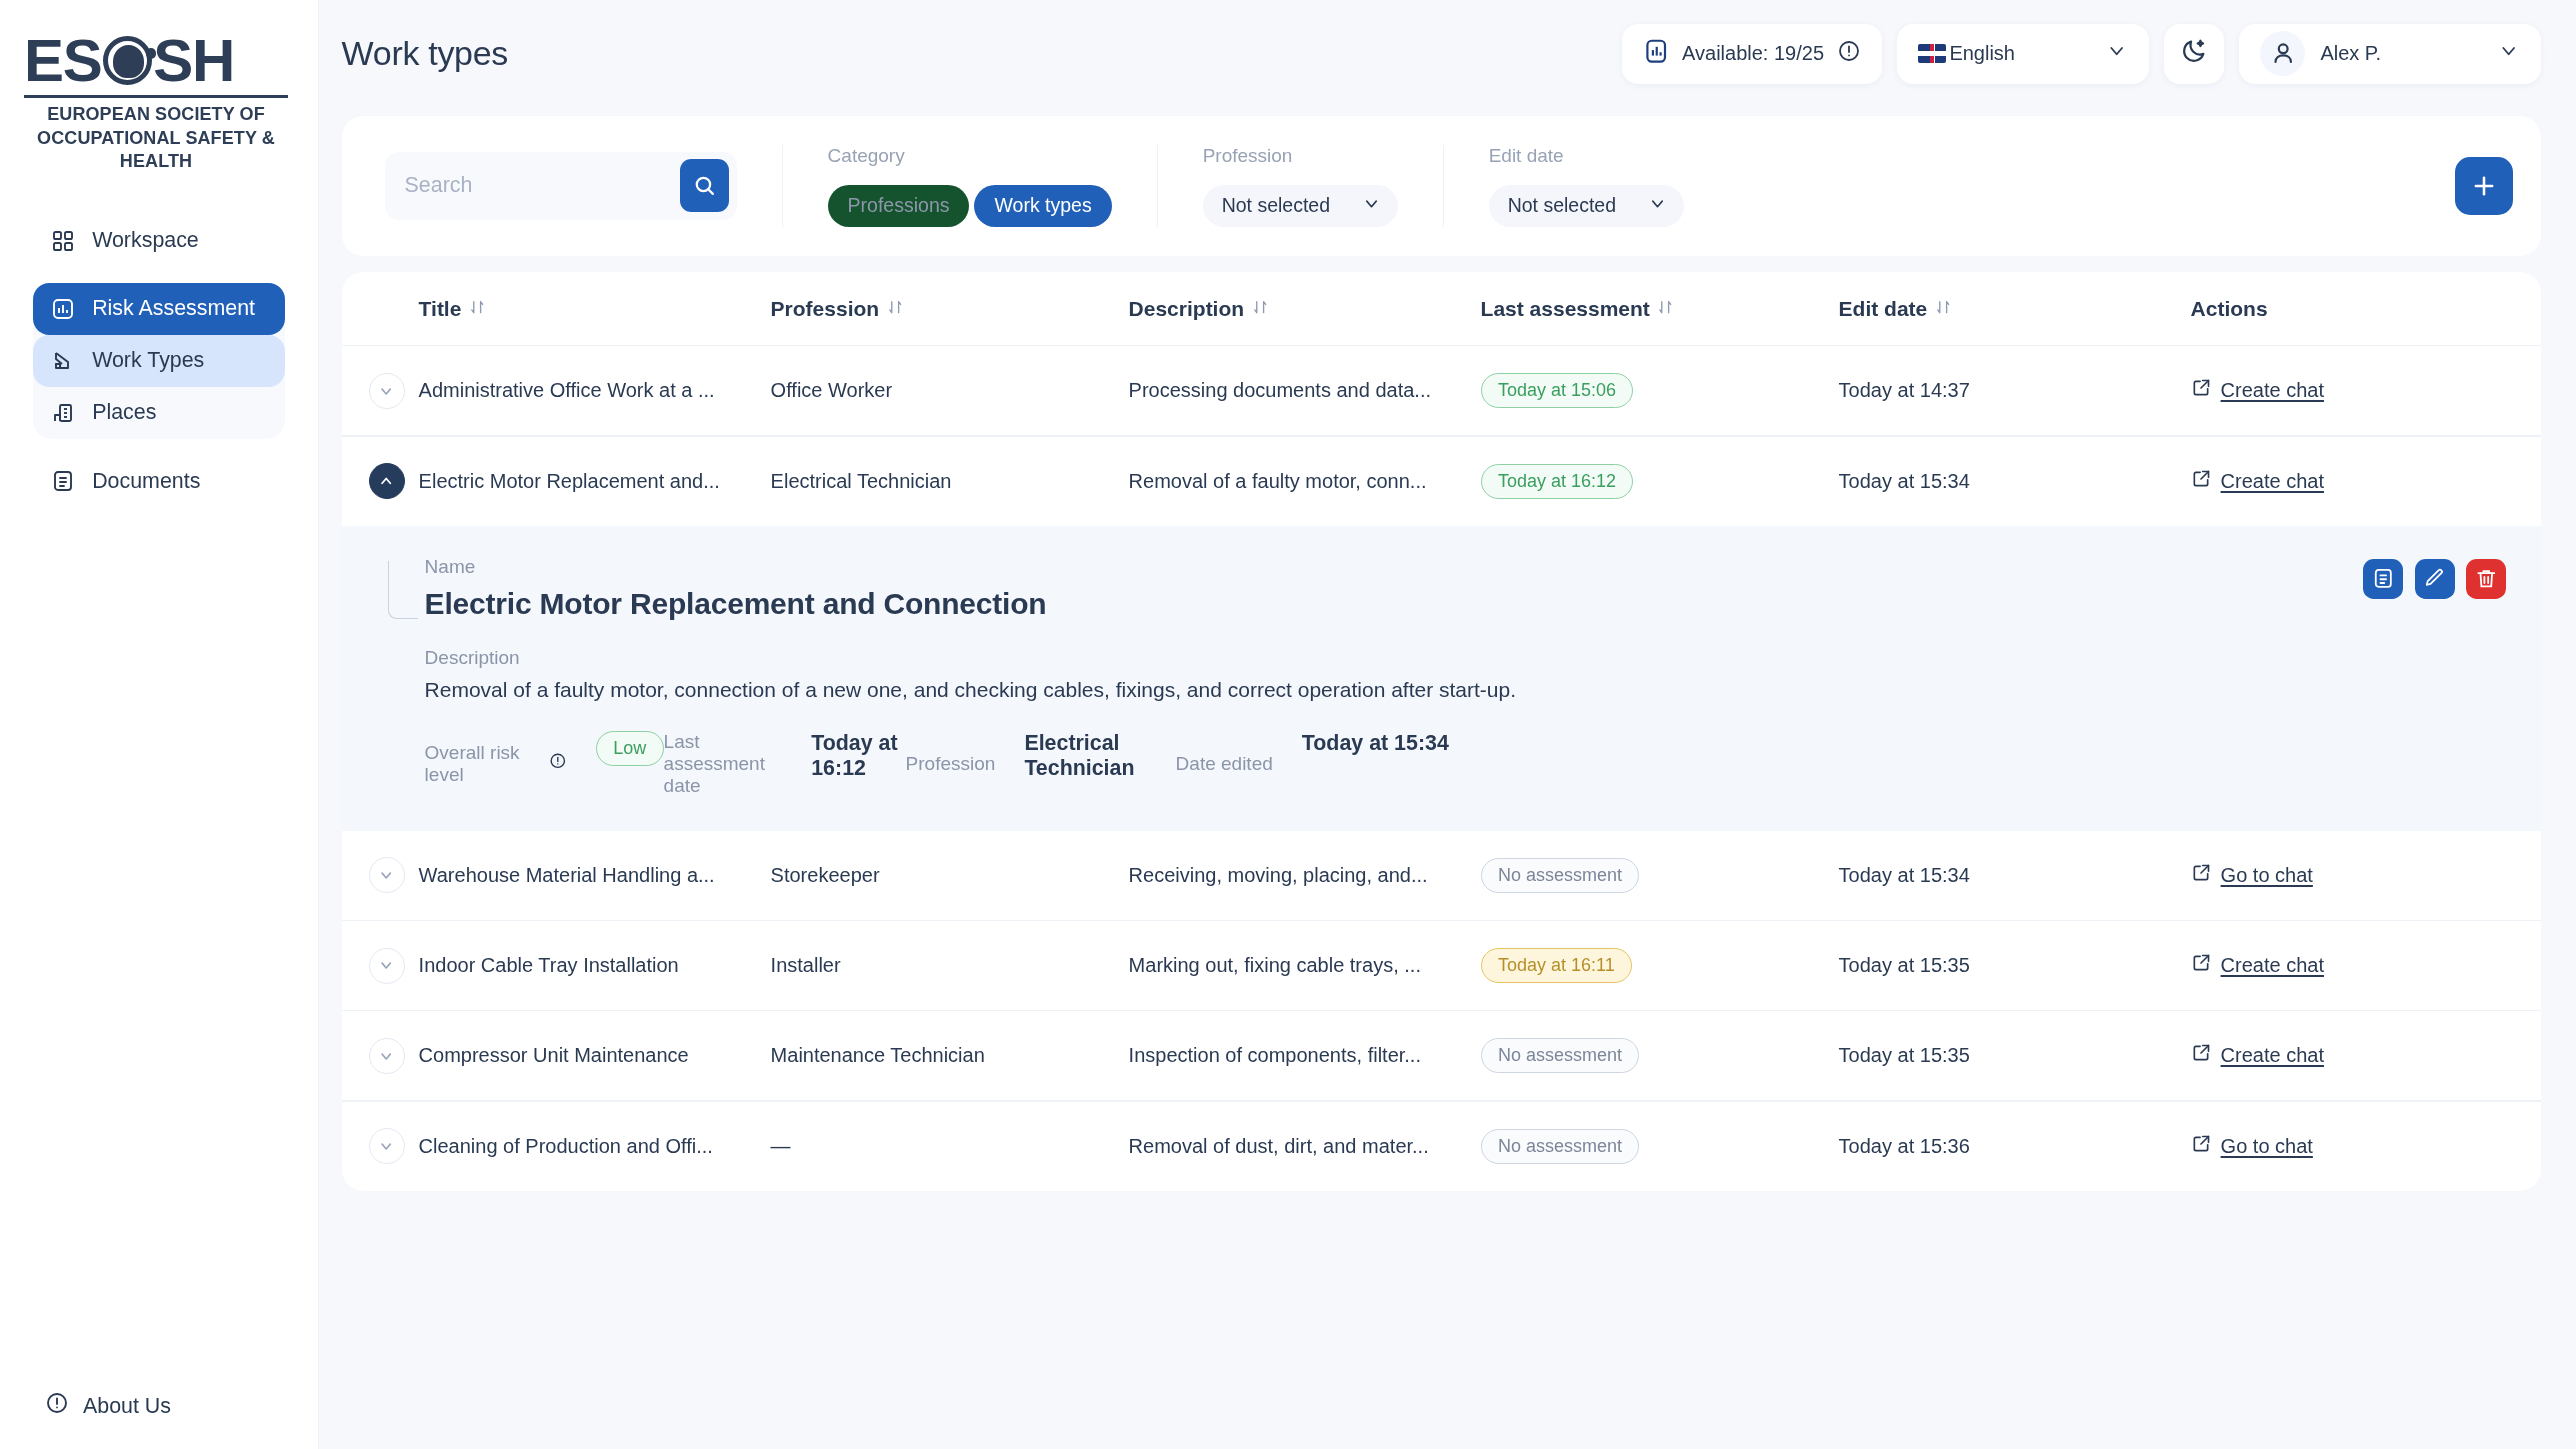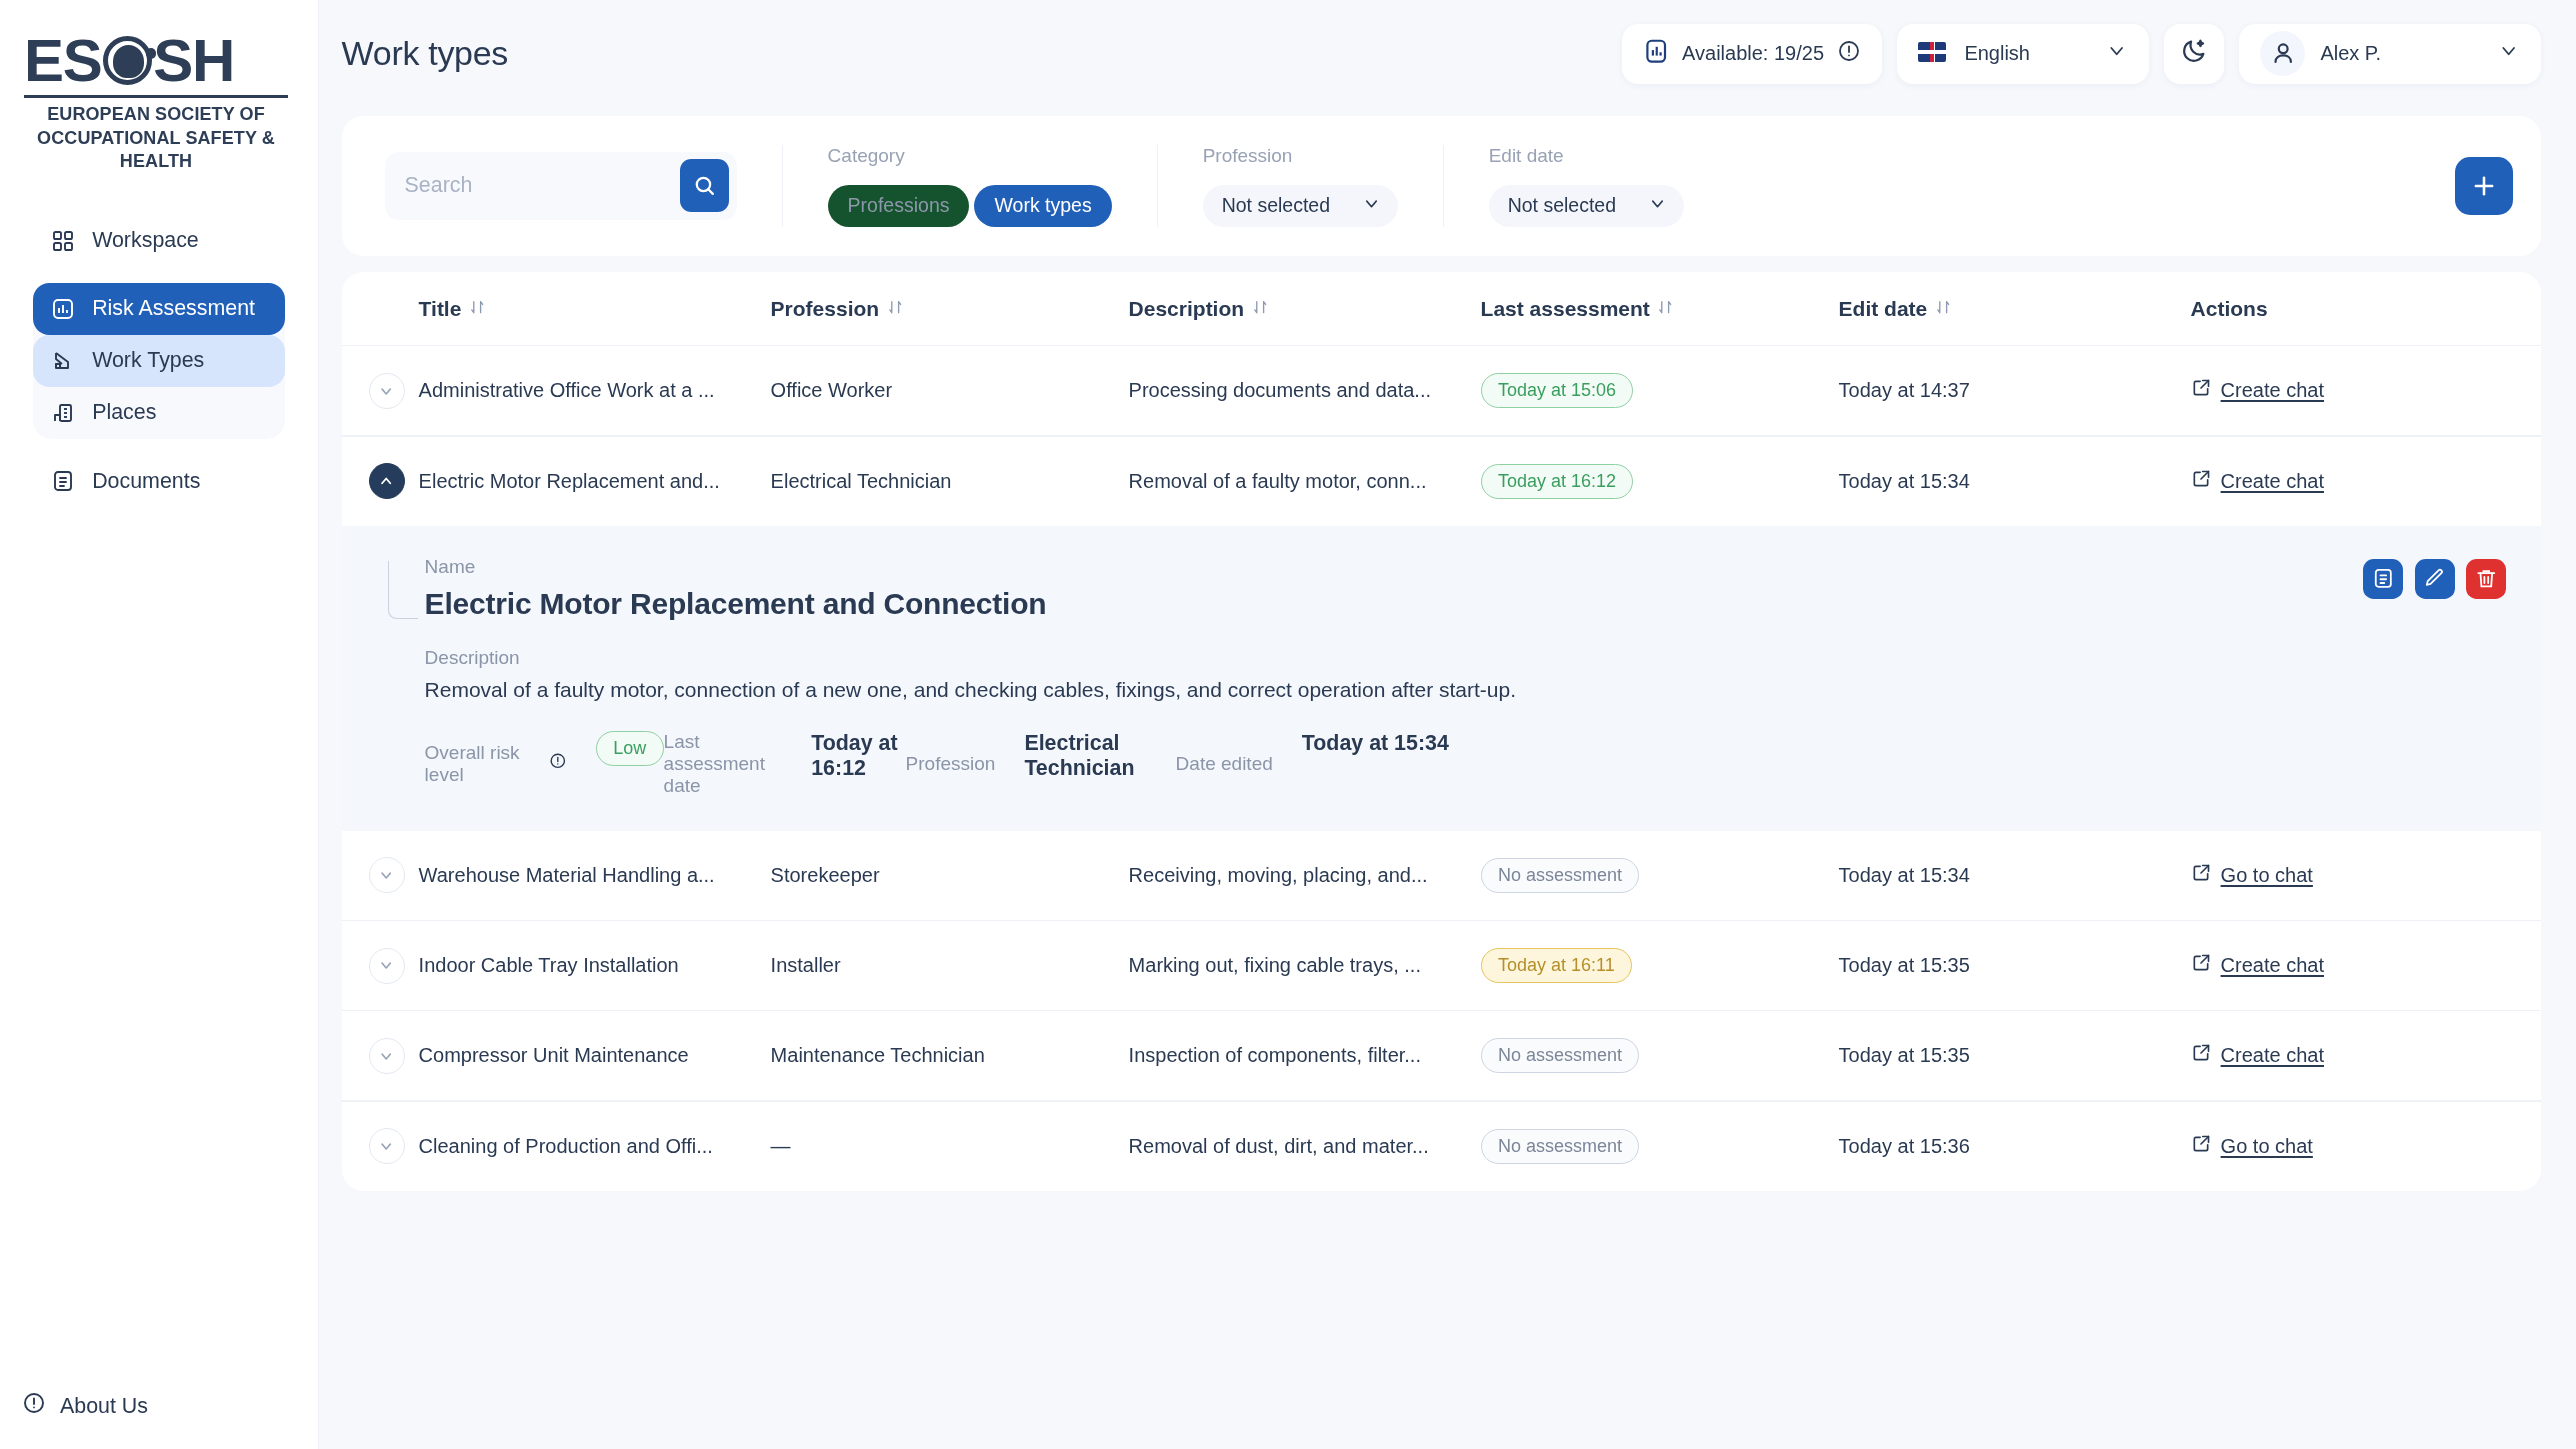--- a/index.html
+++ b/index.html
@@ -92,7 +92,7 @@
   }
   .chip-quota { gap: 12.6px; }
   .chip-lang { width: 252px; justify-content: space-between; }
-  .chip-lang .lng { display: flex; align-items: flex-start; gap: 18px; }
+  .chip-lang .lng { display: flex; align-items: center; gap: 3px; }
   .chip-theme { width: 60px; justify-content: center; padding: 0; }
   .chip-user { width: 302px; justify-content: space-between; }
   .chip-user .usr { display: flex; align-items: center; gap: 15px; }

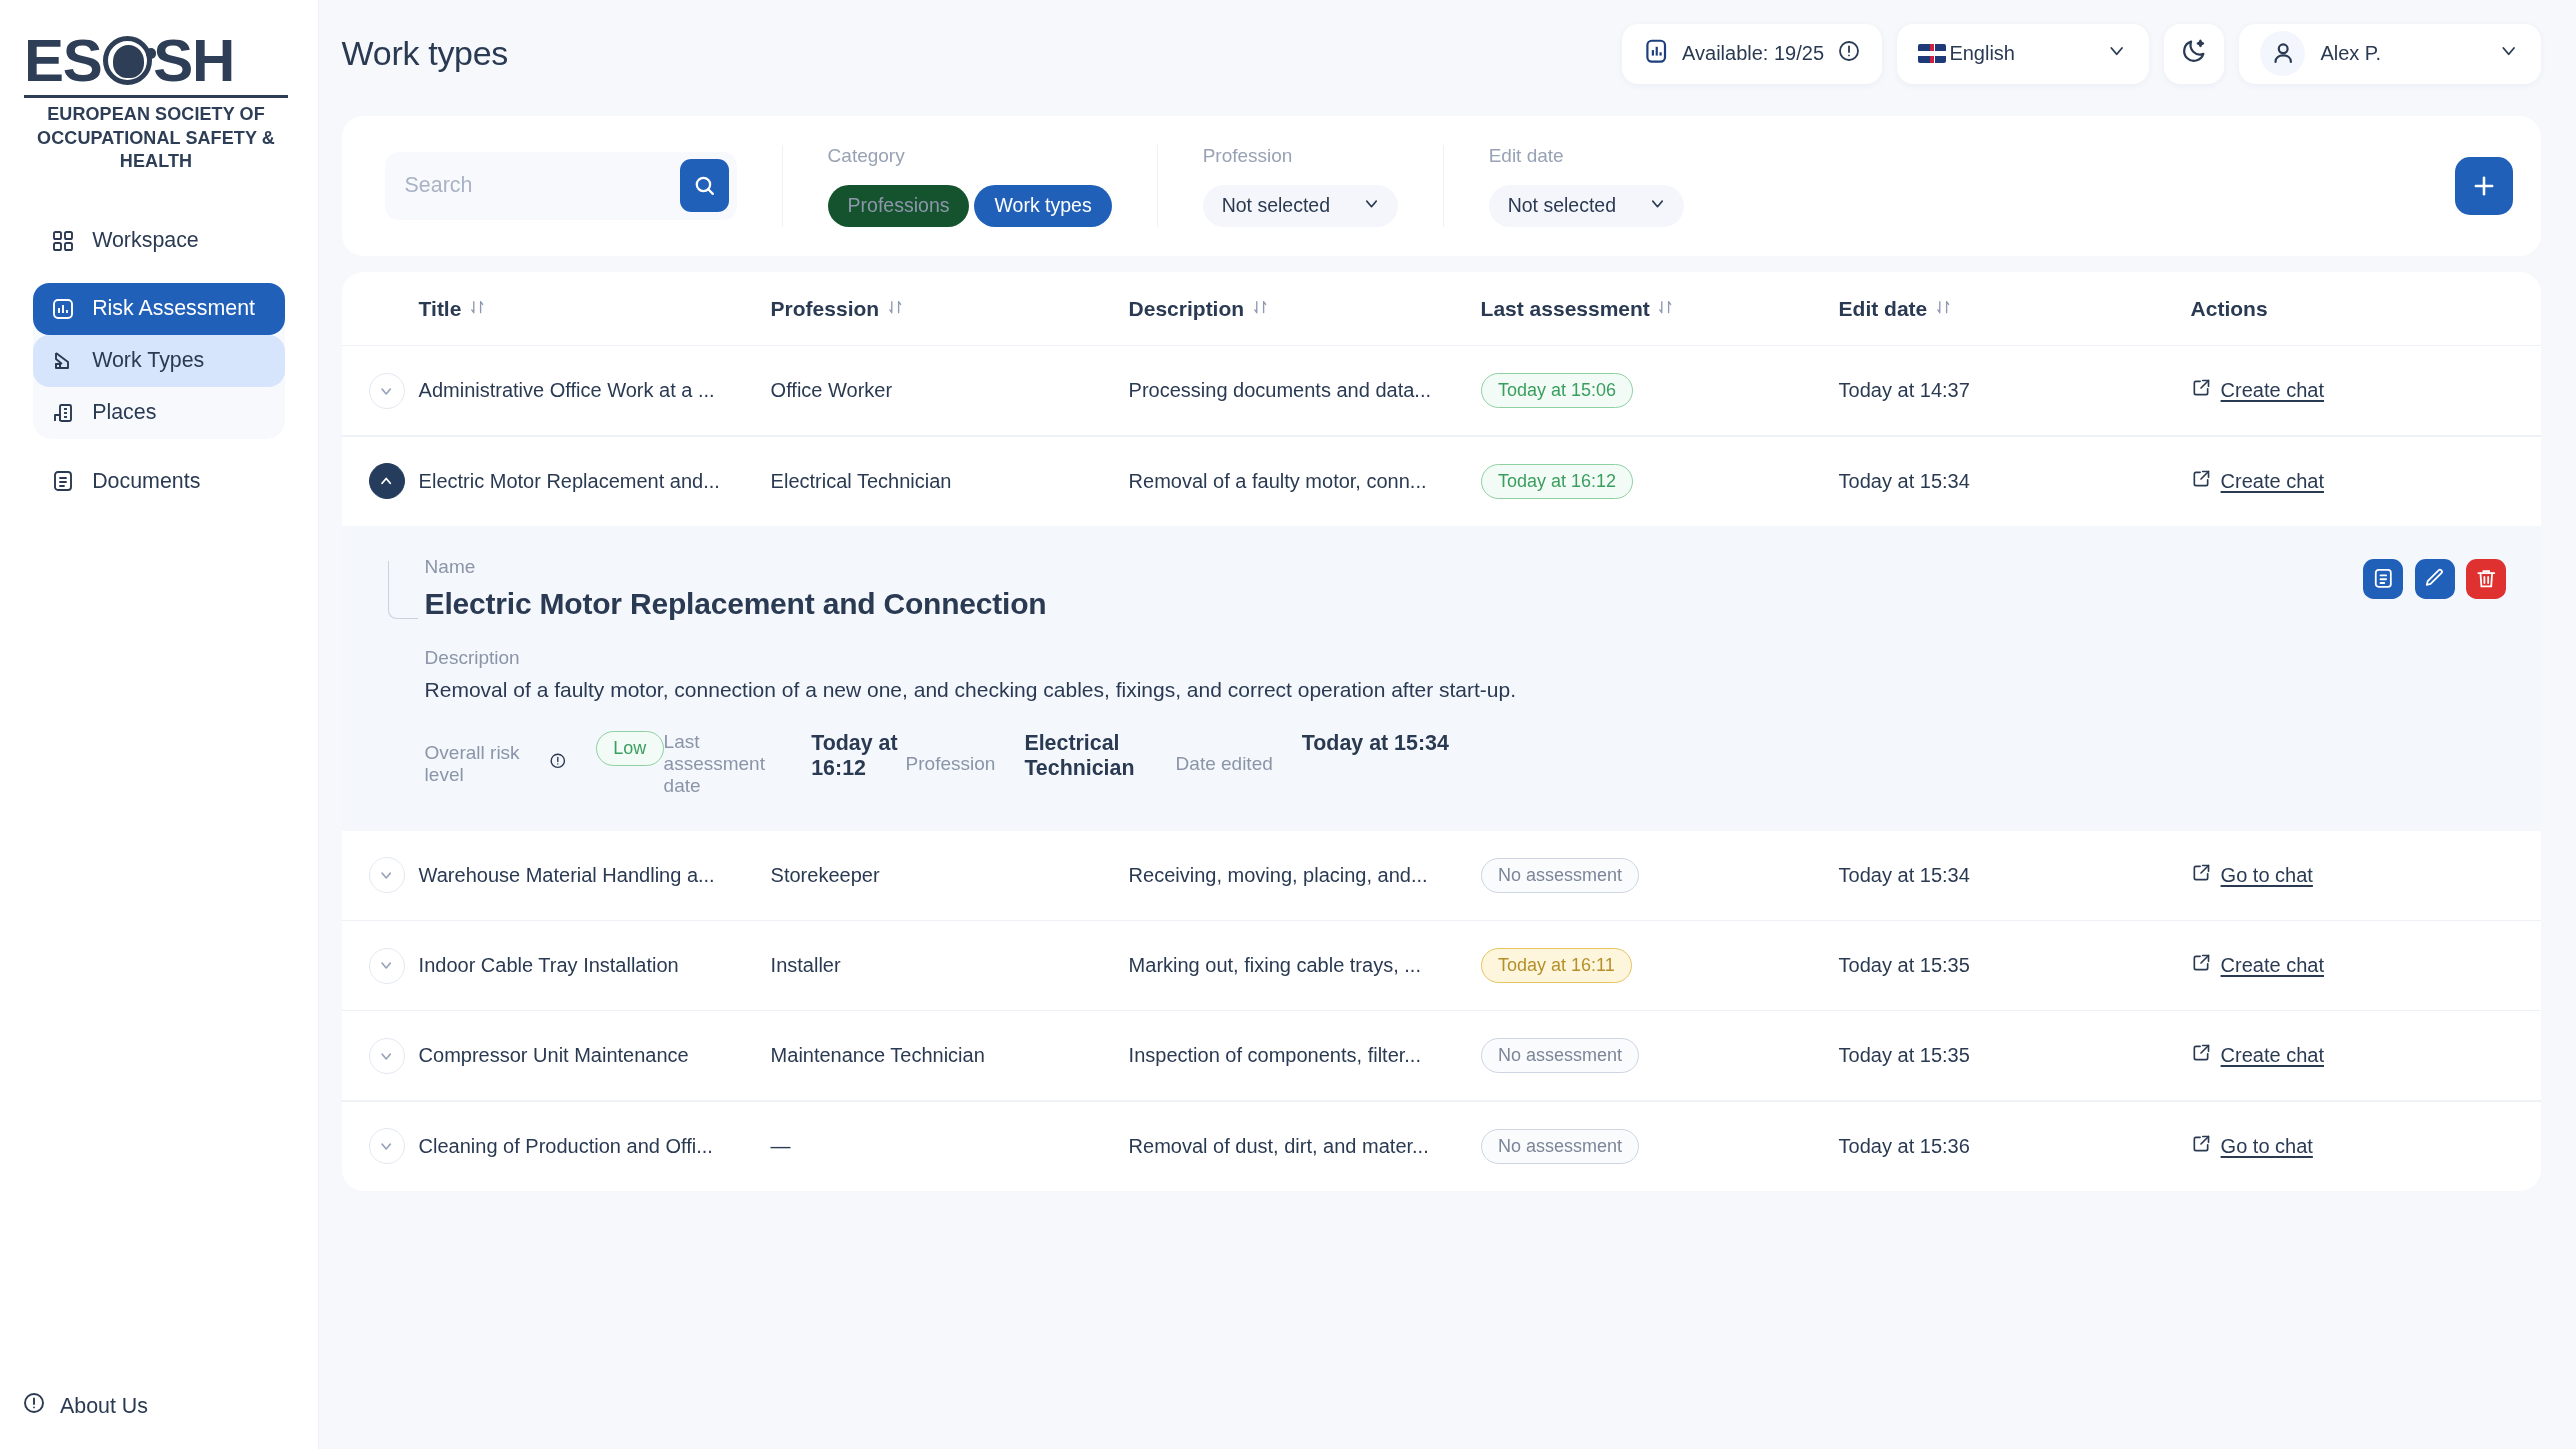--- a/index.html
+++ b/index.html
@@ -63,7 +63,7 @@
   .nav-spacer { height: 16.4px; }
 
   .about {
-    position: absolute; left: 22px; bottom: 28px;
+    position: absolute; left: 45px; bottom: 28px;
     display: flex; align-items: center; gap: 14px;
     font-size: 21.4px; color: #2a3a52; cursor: pointer;
   }

